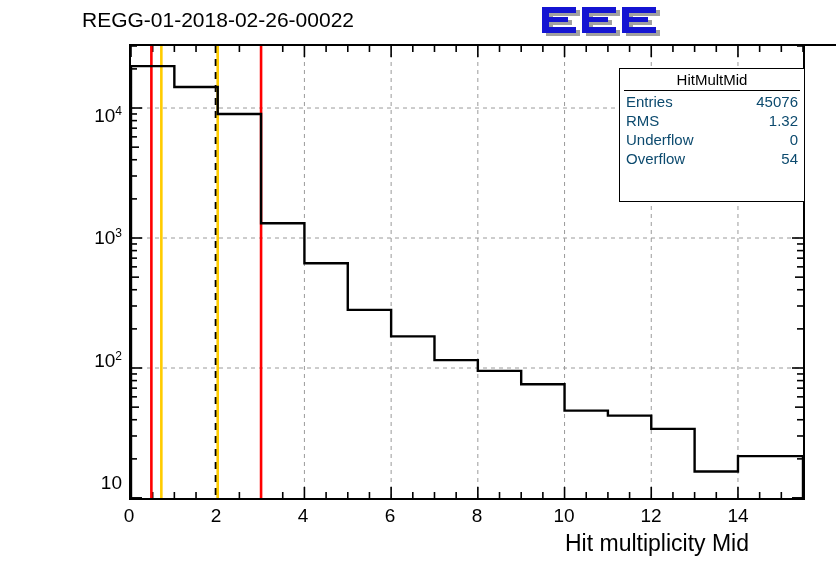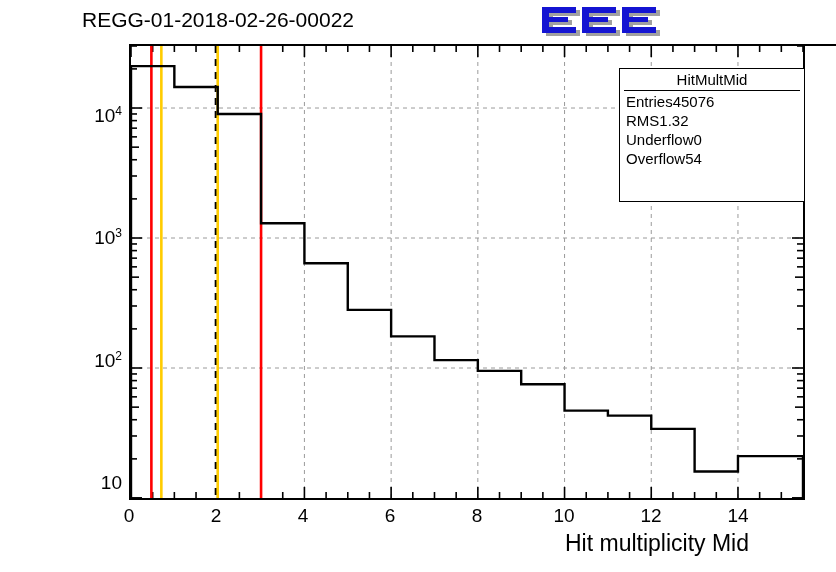--- a/index.html
+++ b/index.html
@@ -25,7 +25,7 @@
   #stats{left:619px;top:68px;width:186px;height:134px;background:#fff;border:1px solid #000;box-sizing:border-box;}
   #stats .st-title{text-align:center;font-size:15px;padding-top:2px;color:#000;}
   #stats .st-rule{height:1px;background:#000;margin:2px 4px 1px 4px;}
-  #stats .st-row{display:flex;font-size:15px;padding:0 6px;line-height:19px;color:#000000;}
+  #stats .st-row{display:flex;justify-content:space-between;font-size:15px;padding:0 6px;line-height:19px;color:#0c4a6e;}
 
   
   .ylab{font-size:19px;color:#000;text-align:right;white-space:nowrap;}

